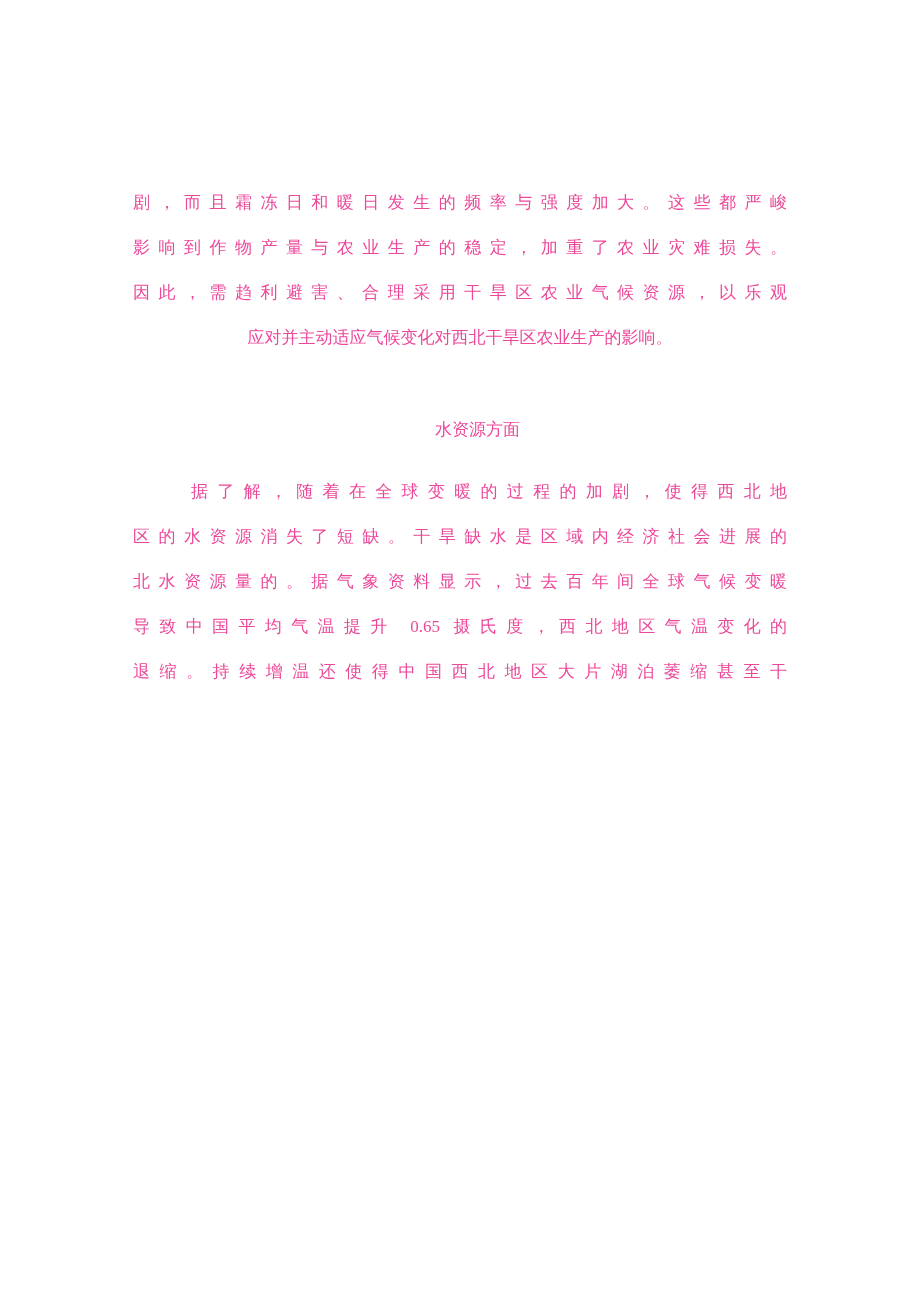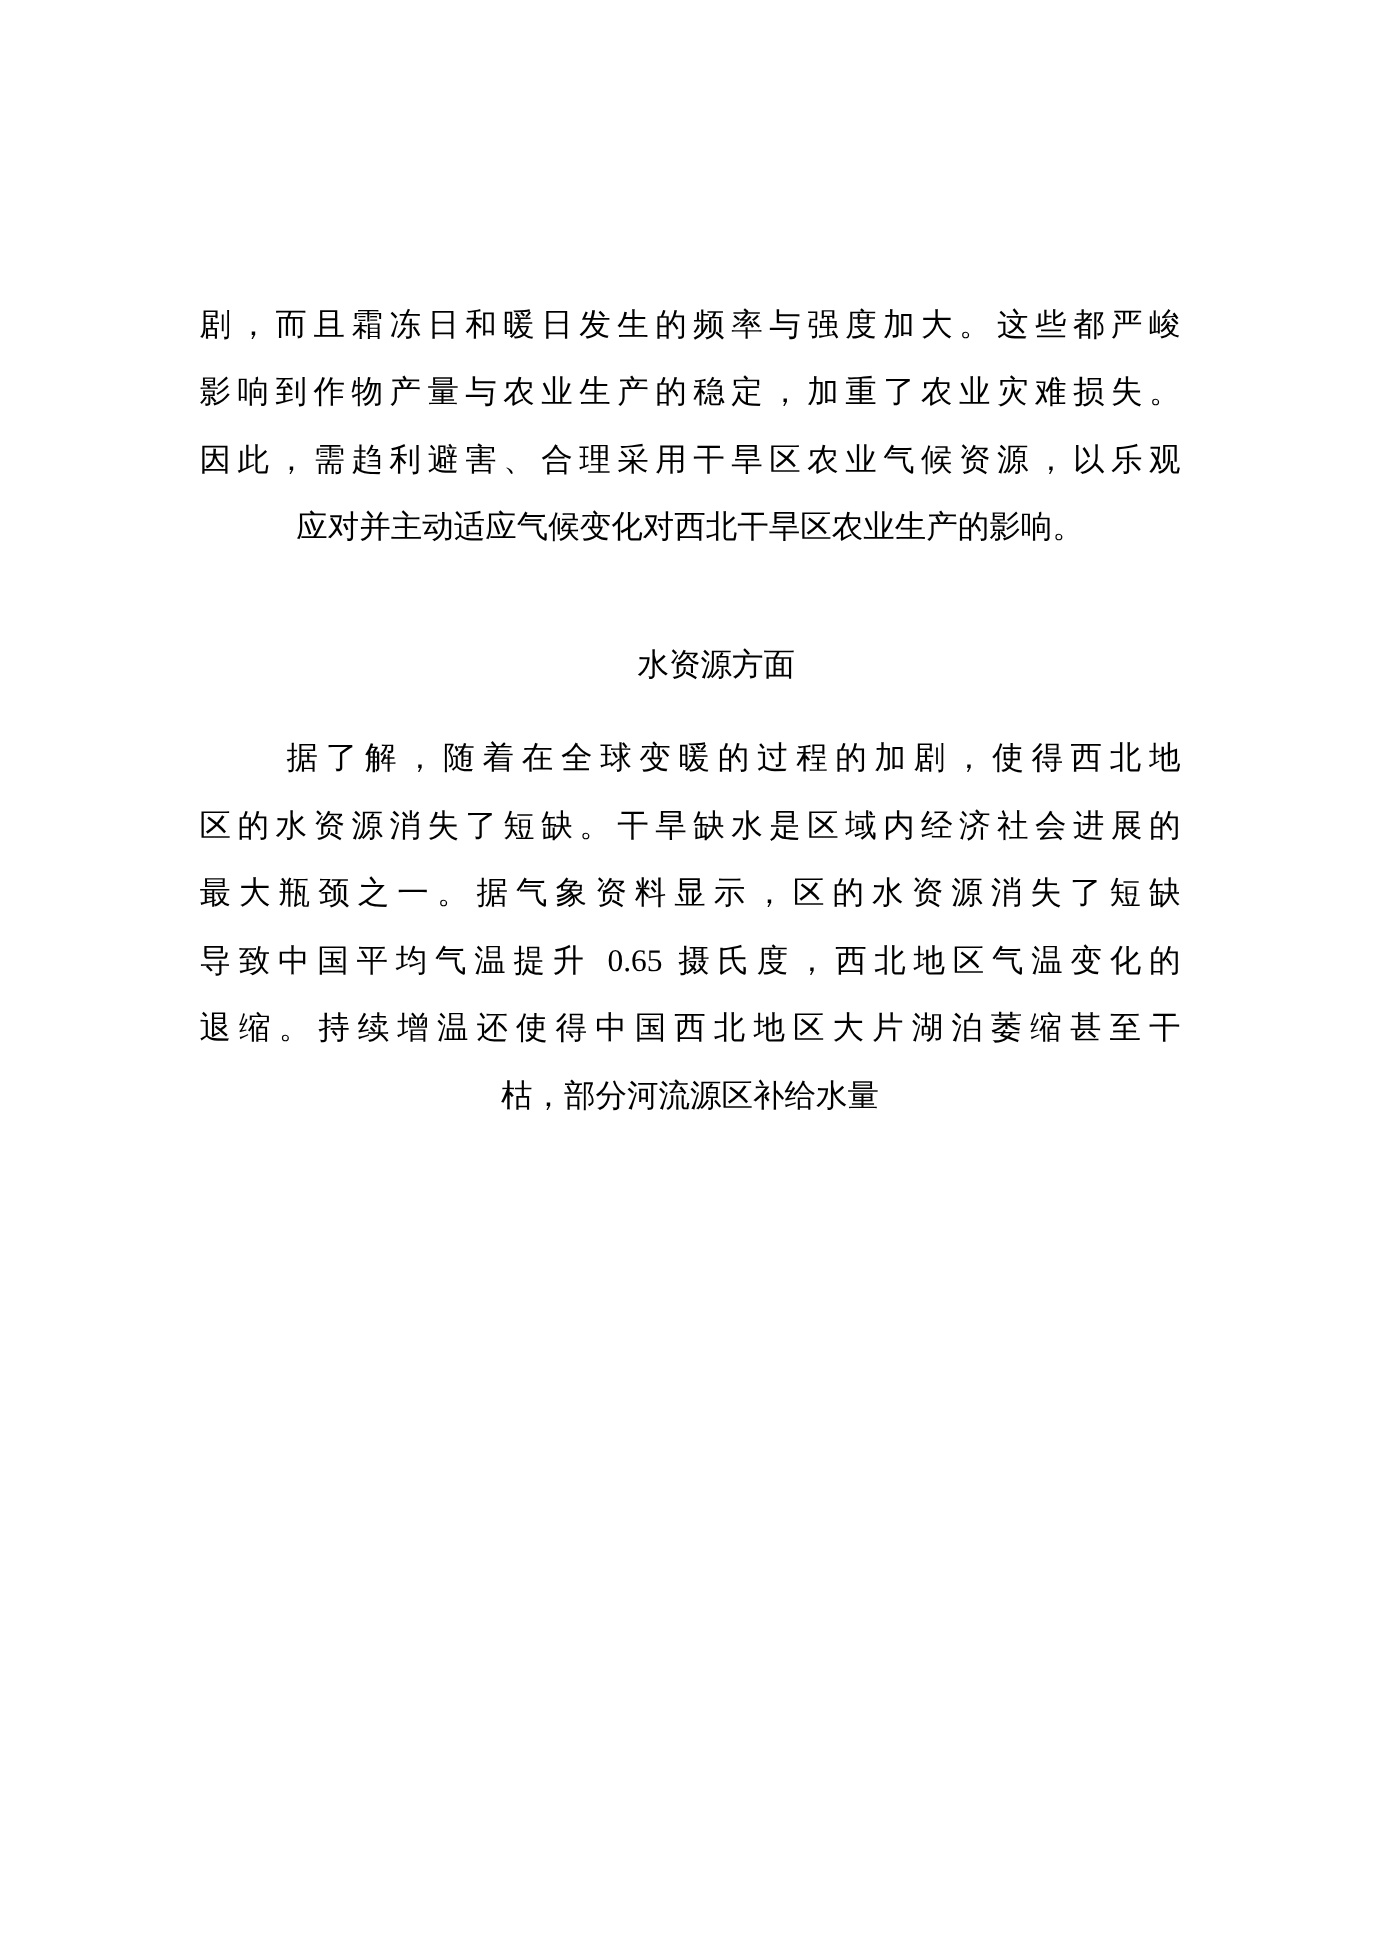--- a/index.html
+++ b/index.html
@@ -16,12 +16,12 @@
   .page {
     position: absolute;
     left: 133px;
-    top: 194px;
+    top: 180px;
     width: 654px;
     font-family: "Liberation Serif", "DejaVu Serif", serif;
-    font-size: 21px;
+    font-size: 17px;
     line-height: 45px;
-    color: #000000;
+    color: #ec4899;
     -webkit-font-smoothing: antialiased;
   }
   .para {

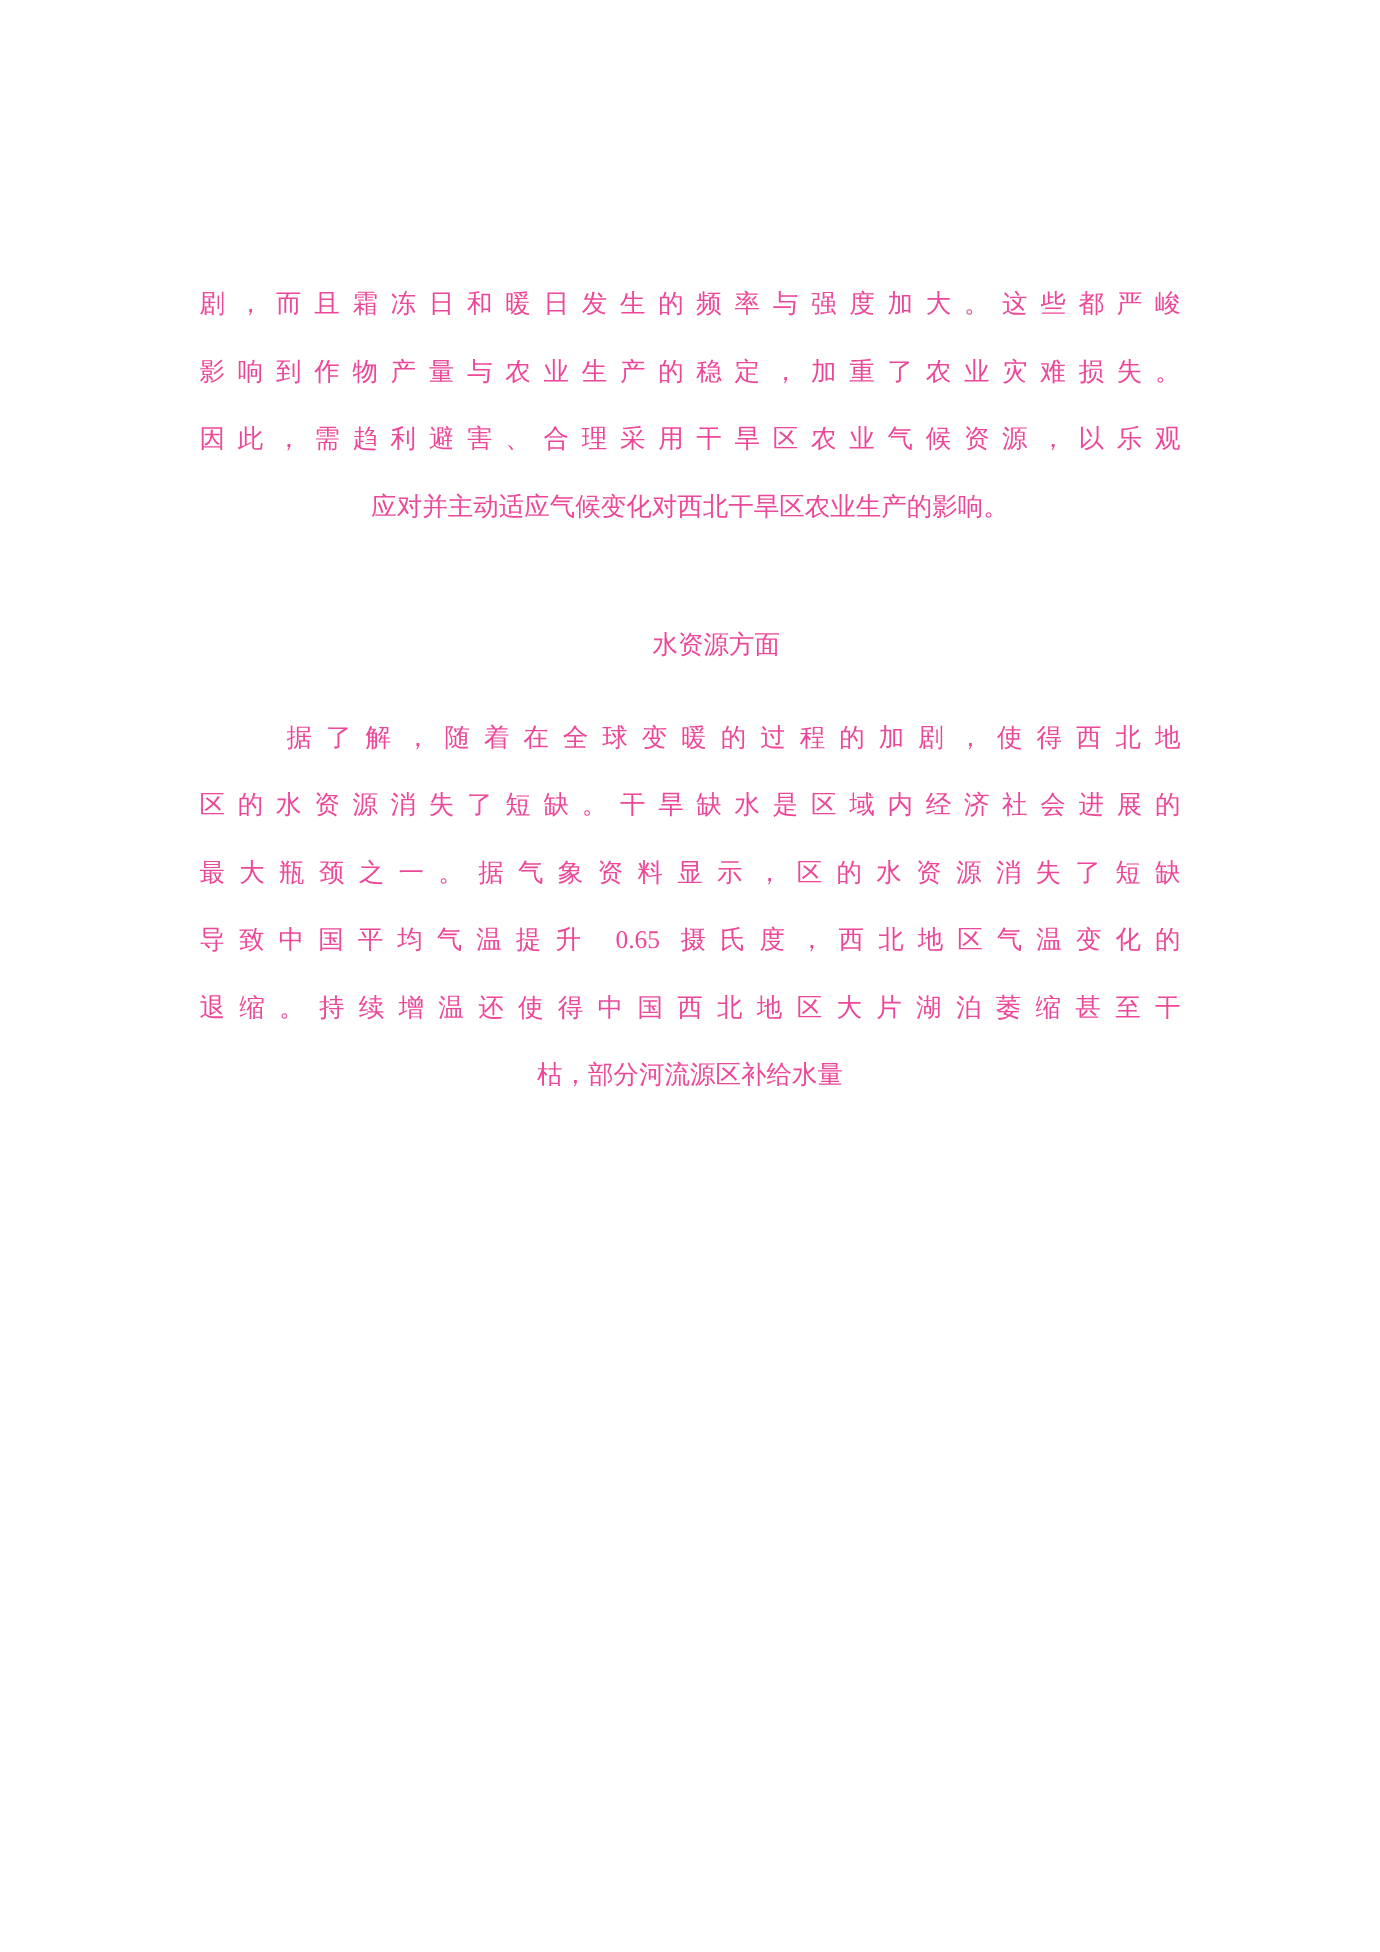--- a/index.html
+++ b/index.html
@@ -64,7 +64,7 @@
   <div class="para">
     <div class="line indent2">据了解，随着在全球变暖的过程的加剧，使得西北地</div>
     <div class="line">区的水资源消失了短缺。干旱缺水是区域内经济社会进展的</div>
-    <div class="line">最大瓶颈之一。据气象资料显示，区的水资源消失了短缺</div>
+    <div class="line">北水资源量的。据气象资料显示，过去百年间全球气候变暖</div>
     <div class="line">导致中国平均气温提升 0.65 摄氏度，西北地区气温变化的</div>
     <div class="line">退缩。持续增温还使得中国西北地区大片湖泊萎缩甚至干</div>
     <div class="line last">枯，部分河流源区补给水量</div>

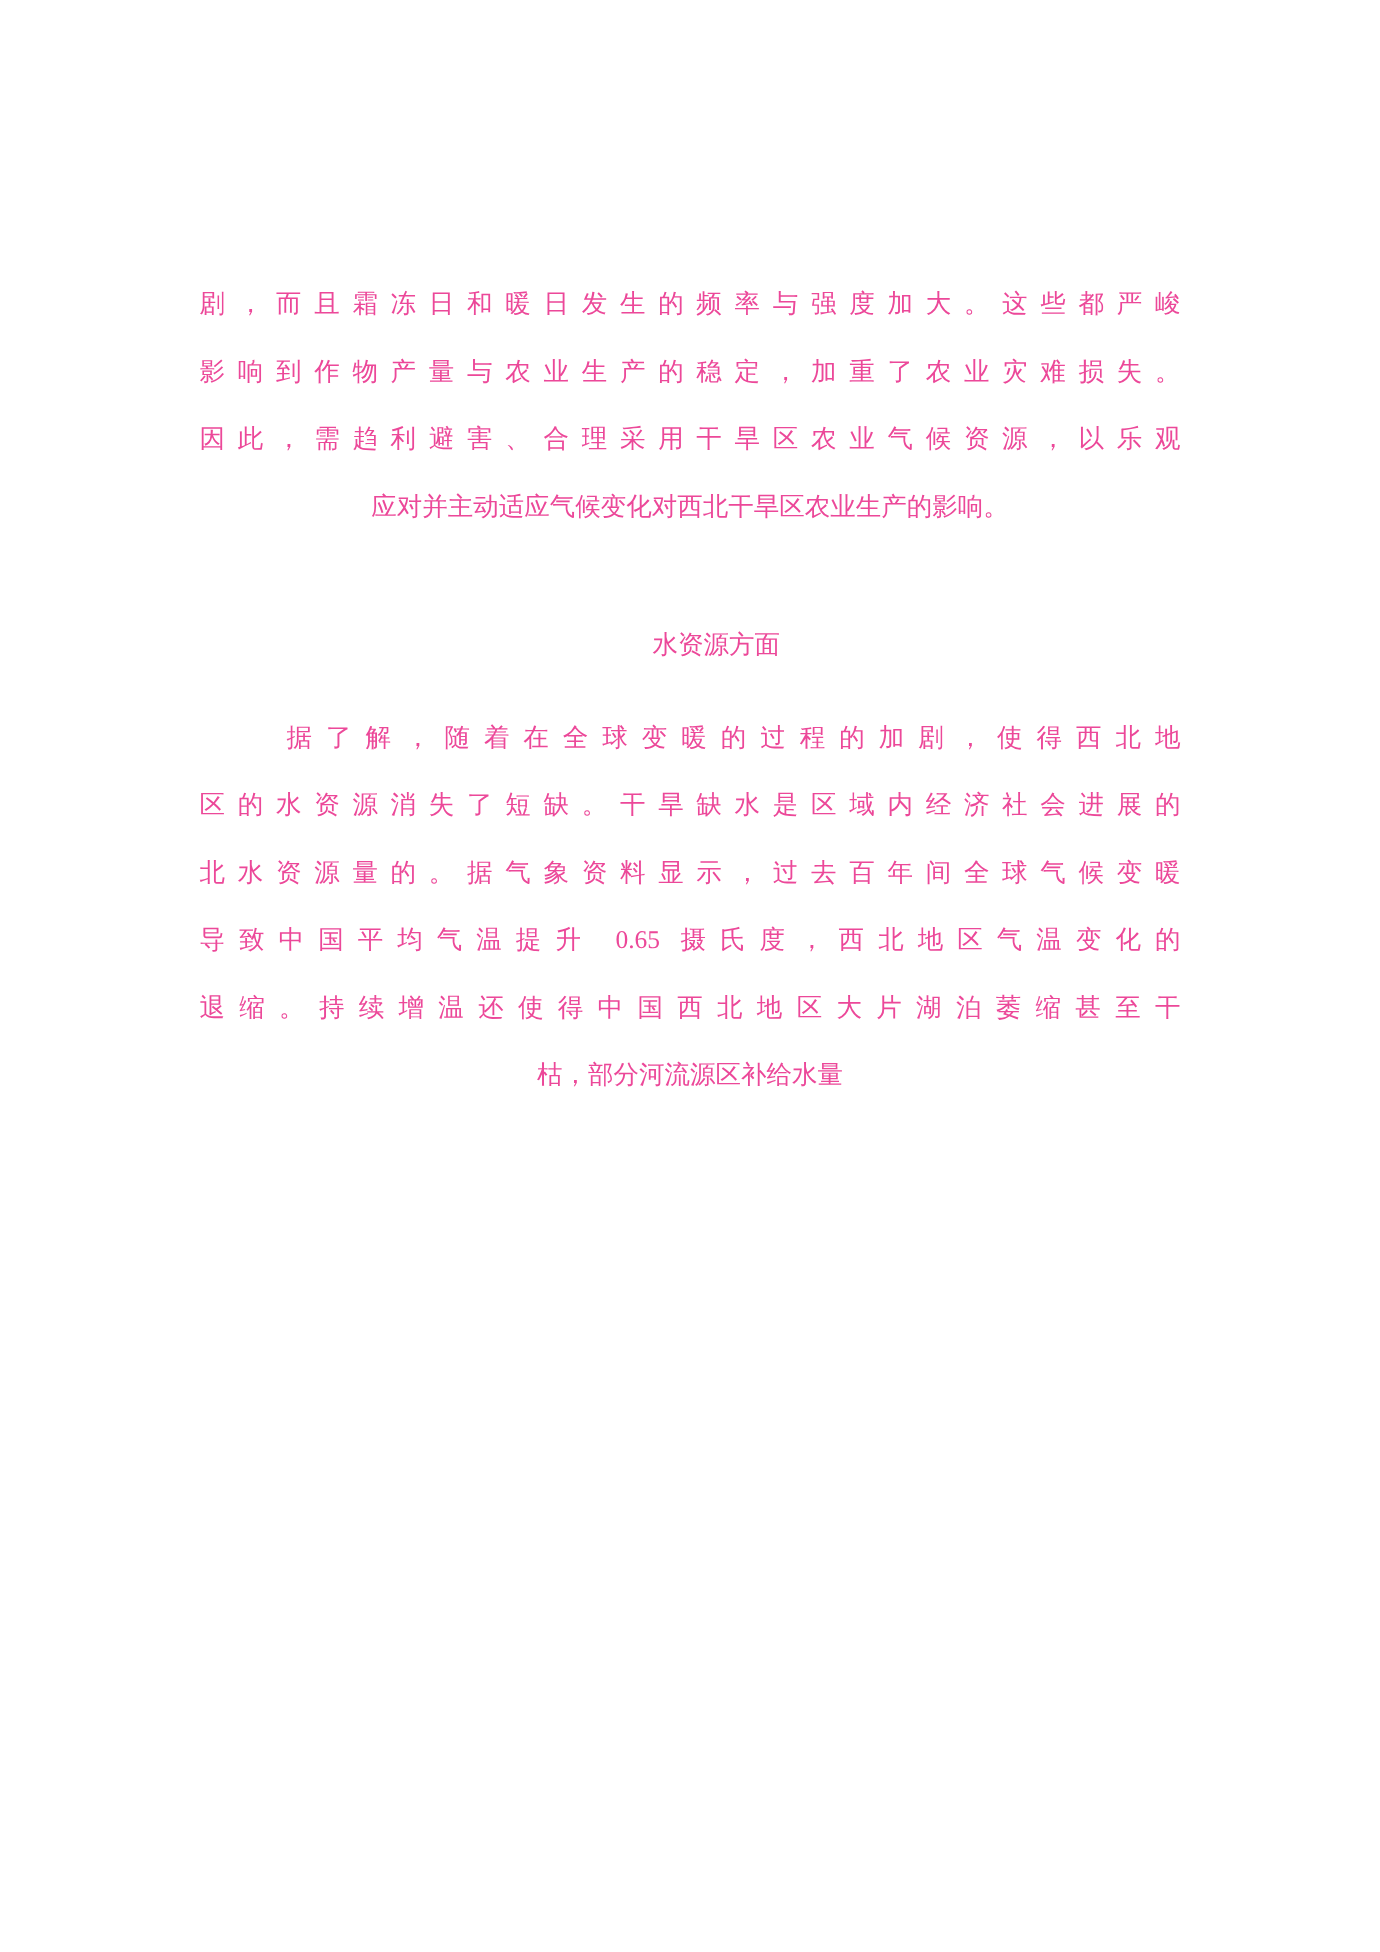--- a/index.html
+++ b/index.html
@@ -67,7 +67,6 @@
     <div class="line">北水资源量的。据气象资料显示，过去百年间全球气候变暖</div>
     <div class="line">导致中国平均气温提升 0.65 摄氏度，西北地区气温变化的</div>
     <div class="line">退缩。持续增温还使得中国西北地区大片湖泊萎缩甚至干</div>
-    <div class="line last">枯，部分河流源区补给水量</div>
   </div>
 
 </div>

